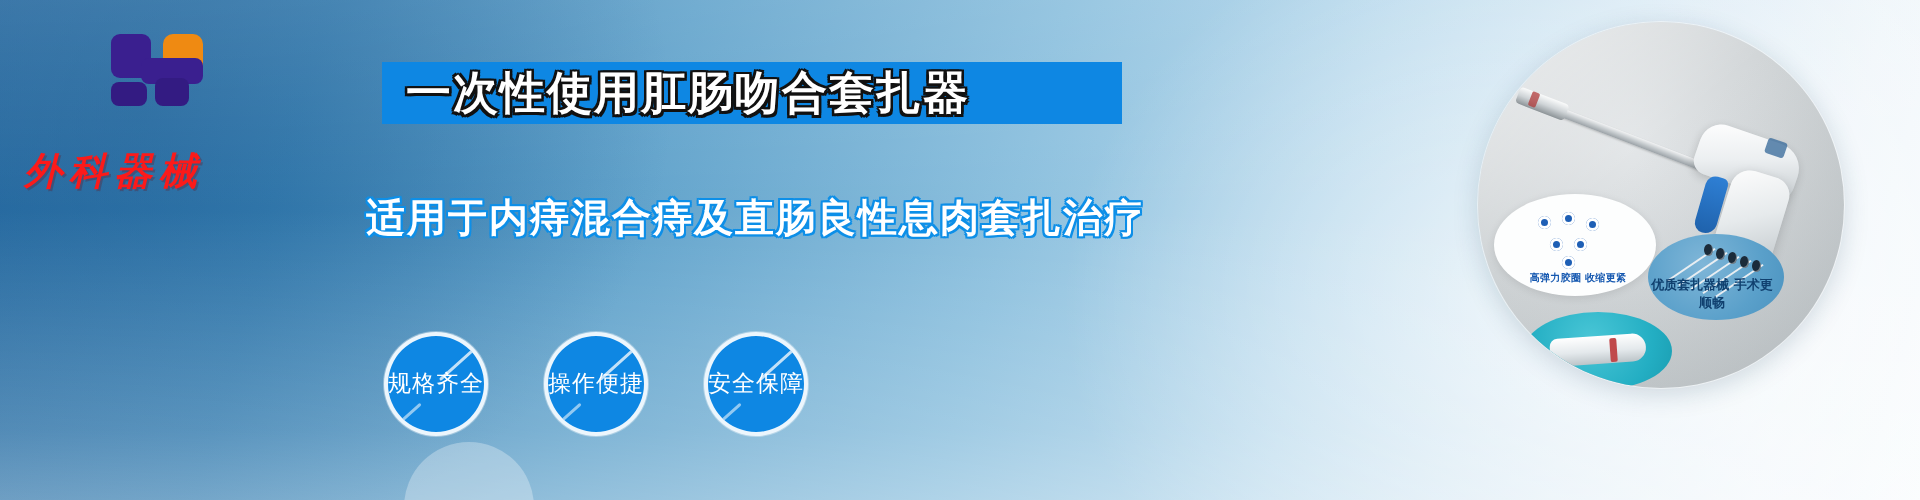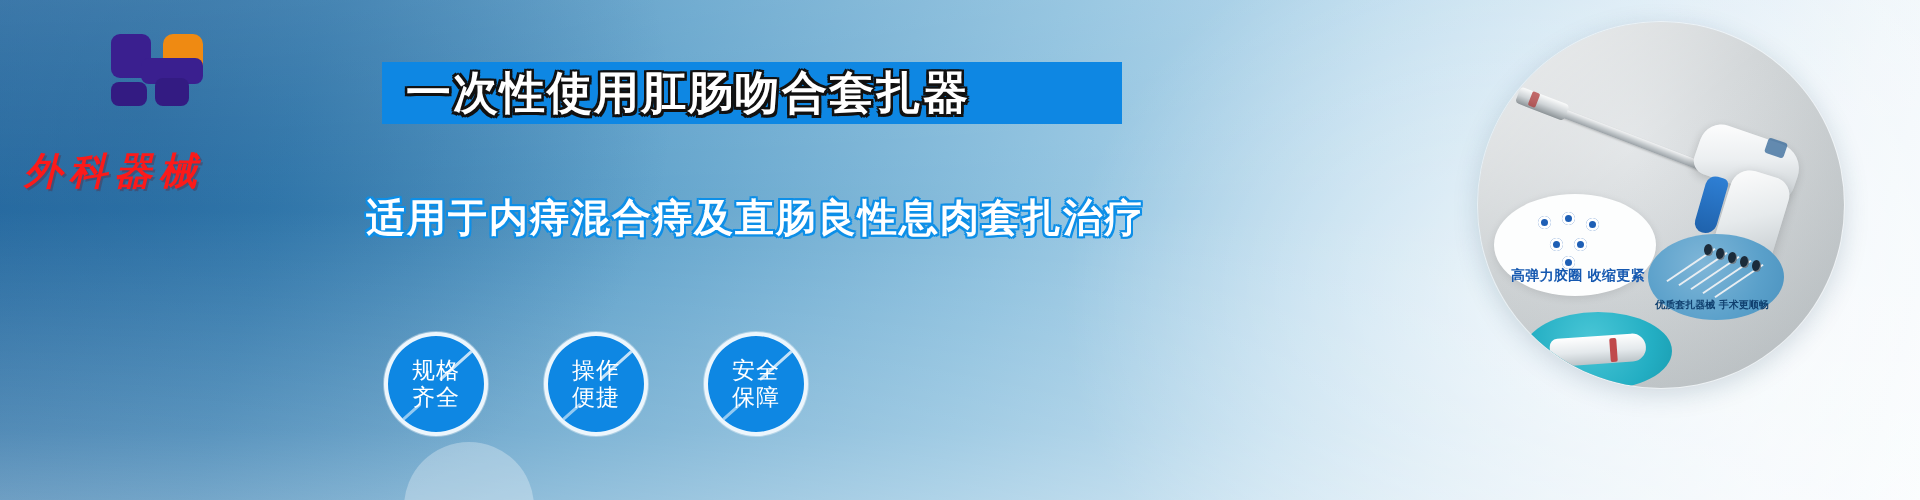--- a/index.html
+++ b/index.html
@@ -179,7 +179,7 @@
     background:#1e5fb5; box-shadow:inset 0 0 0 3px #fff; }
   .inset-caption{
     position:absolute; left:6px; right:0; bottom:11px; text-align:center;
-    color:#1558b0; font-size:14px; font-weight:bold; letter-spacing:.3px;
+    color:#1558b0; font-size:10px; font-weight:bold; letter-spacing:.3px;
   }
   
   .inset-rods{

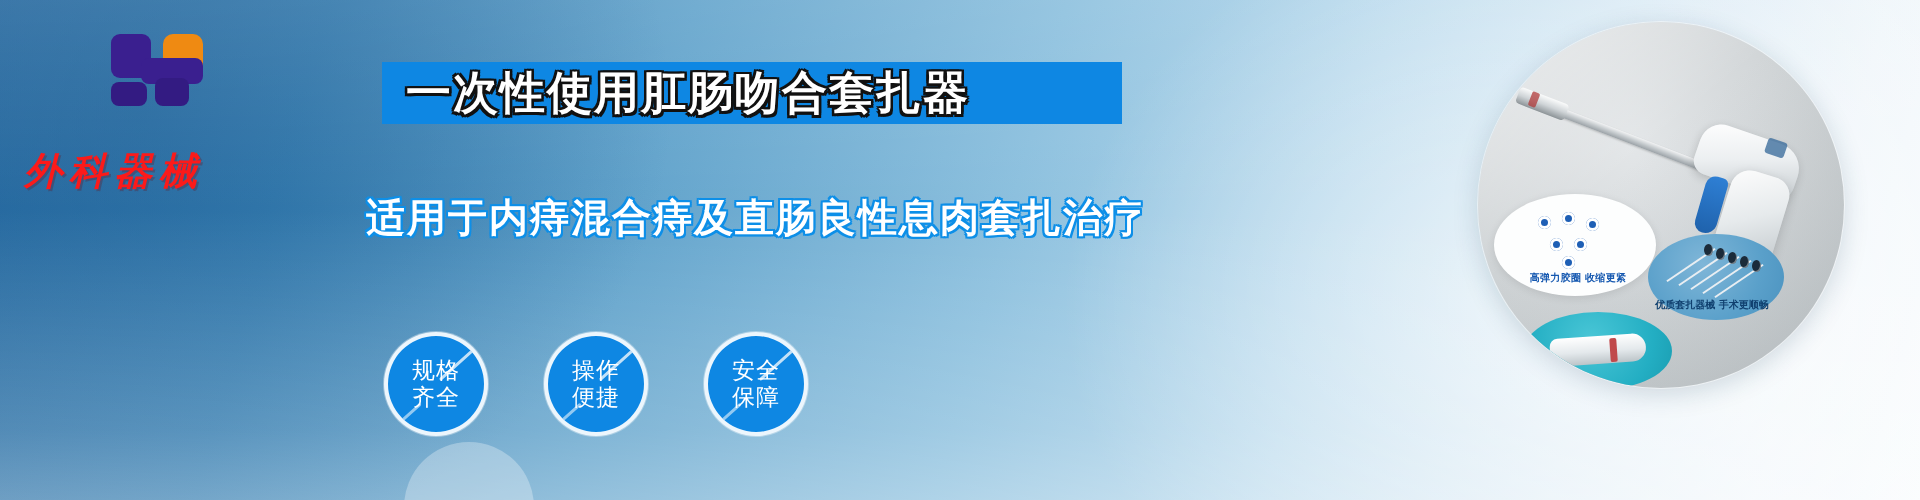--- a/index.html
+++ b/index.html
@@ -192,7 +192,7 @@
     background:#1b2b3a; box-shadow:inset -1px -1px 0 rgba(255,255,255,.4); }
   .inset-rods-caption{
     position:absolute; left:0; right:8px; bottom:8px; text-align:center;
-    color:#10406f; font-size:10px; font-weight:bold;
+    color:#10406f; font-size:13px; font-weight:bold;
   }
   
   .inset-scope{

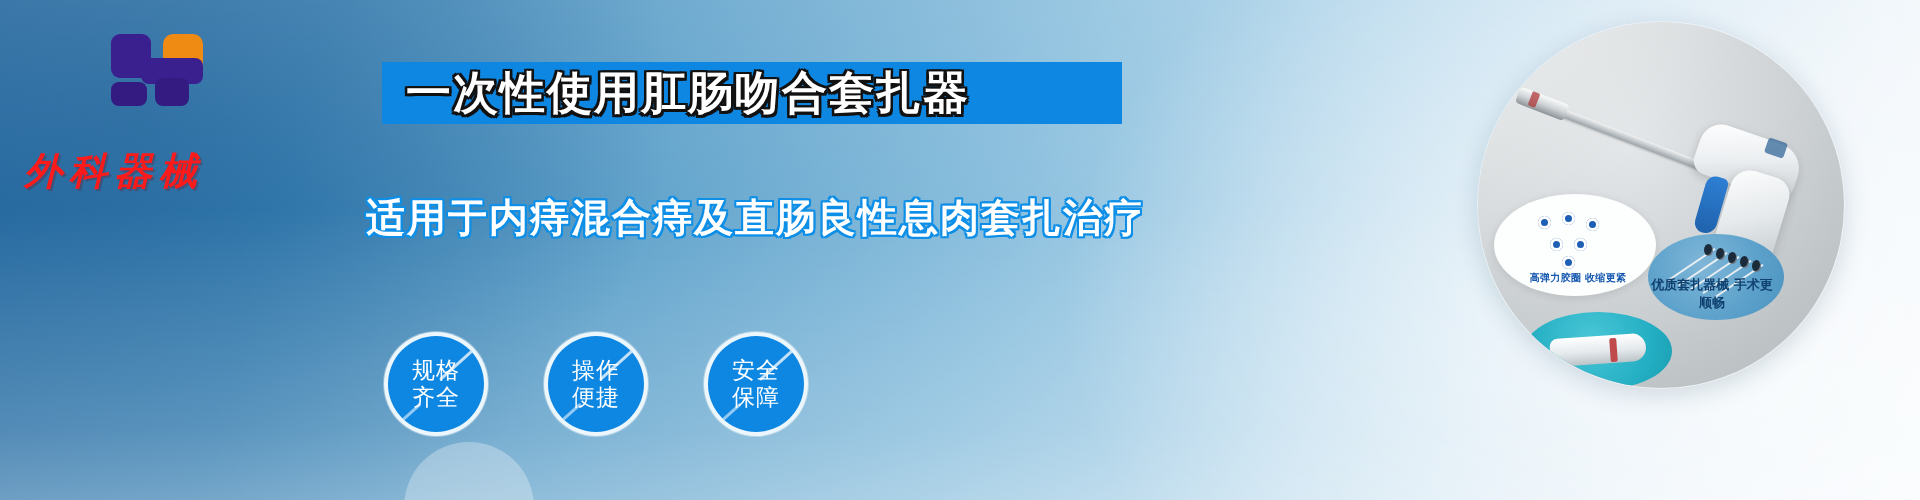--- a/index.html
+++ b/index.html
@@ -100,7 +100,7 @@
     background:#0e87e3;
     border:4px solid rgba(255,255,255,.92);
     box-shadow:0 0 0 1px rgba(255,255,255,.35);
-    display:flex; flex-direction:column; align-items:center; justify-content:center;
+    display:flex; flex-direction:row; align-items:center; justify-content:center;
     overflow:hidden;
   }
   .badge-line{

